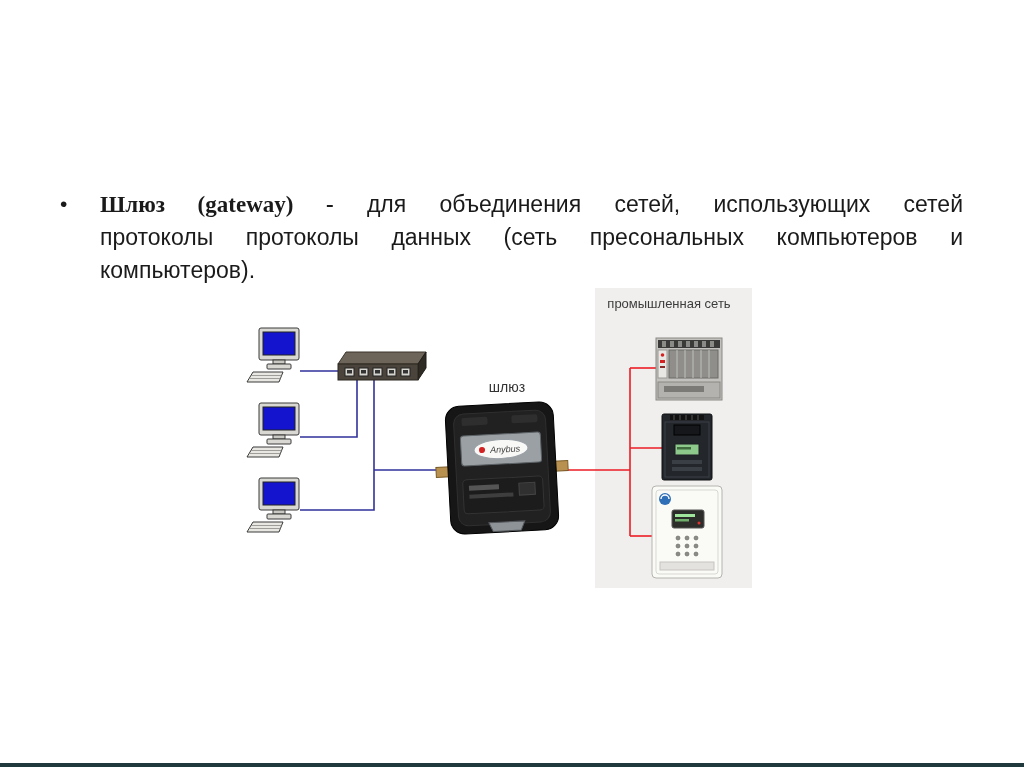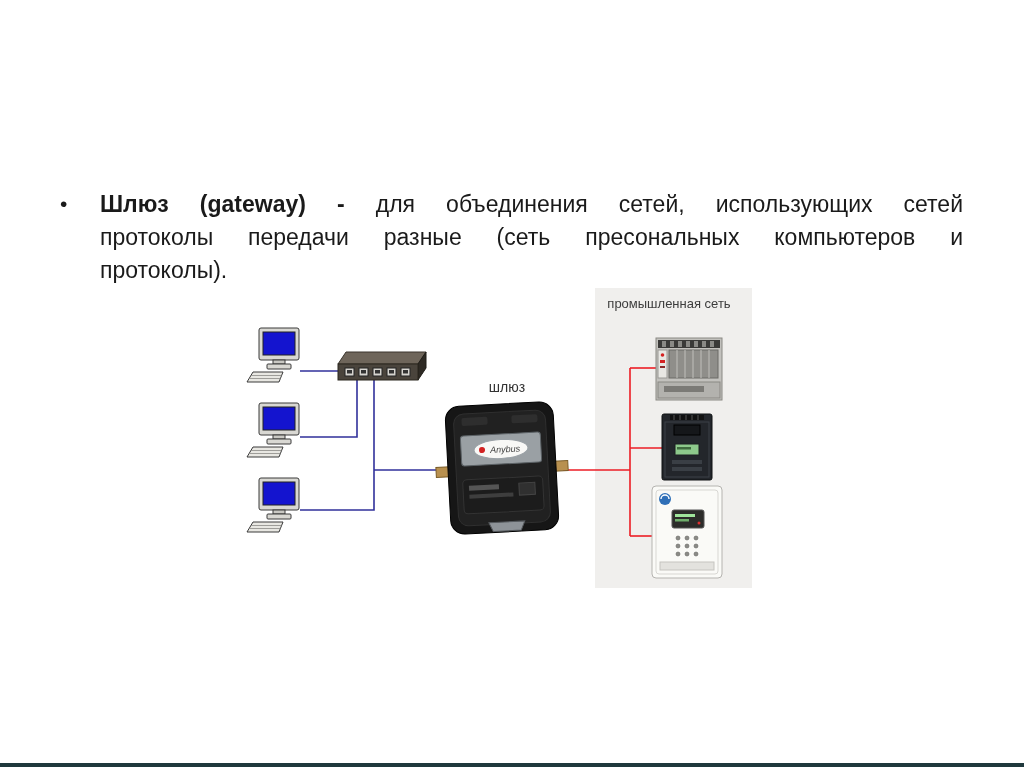--- a/index.html
+++ b/index.html
@@ -18,7 +18,7 @@
   }
   .text-line { text-align:justify; }
   .text-line.jlast { text-align-last:justify; }
-  .text-line b { font-weight:bold; }
+  .text-line b { font-weight:bold;font-family:Liberation Serif, serif; }
   .diagram-svg { position:absolute; left:0; top:0; }
   .diagram-svg text { font-family:"Liberation Sans", sans-serif; }
   .lbl { fill:#3c3c3c; }

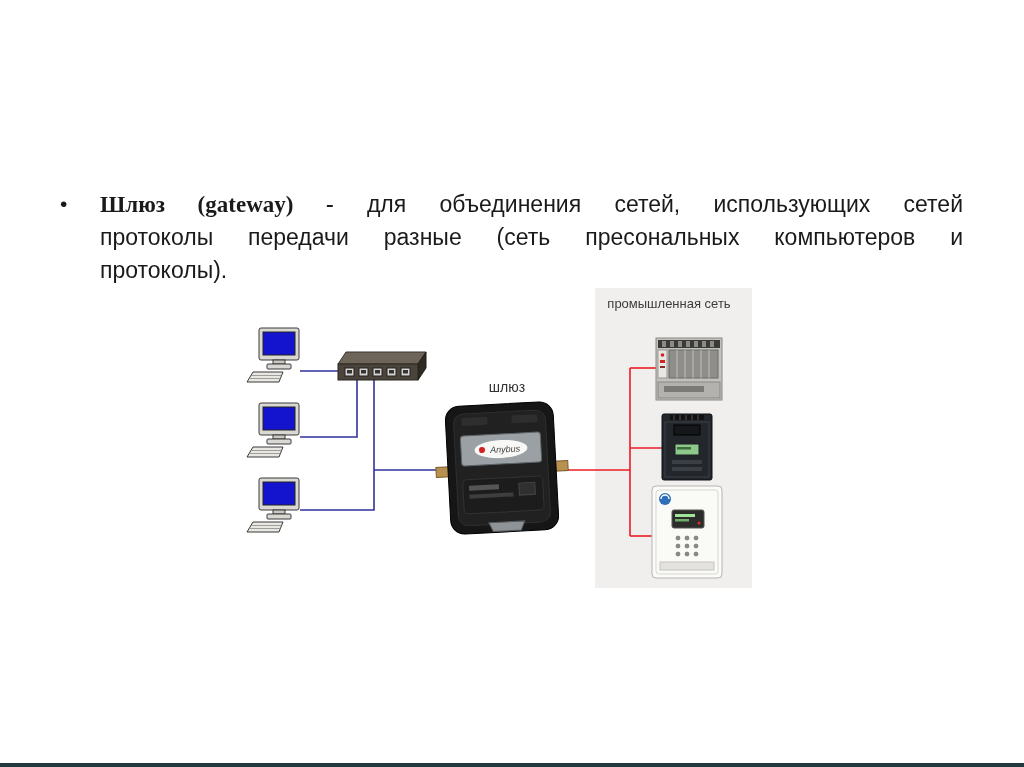--- a/index.html
+++ b/index.html
@@ -32,7 +32,7 @@
 
   <div class="text-block">
     <div class="text-line jlast"><b>Шлюз (gateway) -</b> <span>для объединения сетей, использующих сетей</span></div>
-    <div class="text-line jlast">протоколы передачи разные (сеть пресональных компьютеров и</div>
+    <div class="text-line jlast">протоколы протоколы данных (сеть пресональных компьютеров и</div>
     <div class="text-line">протоколы).</div>
   </div>
 

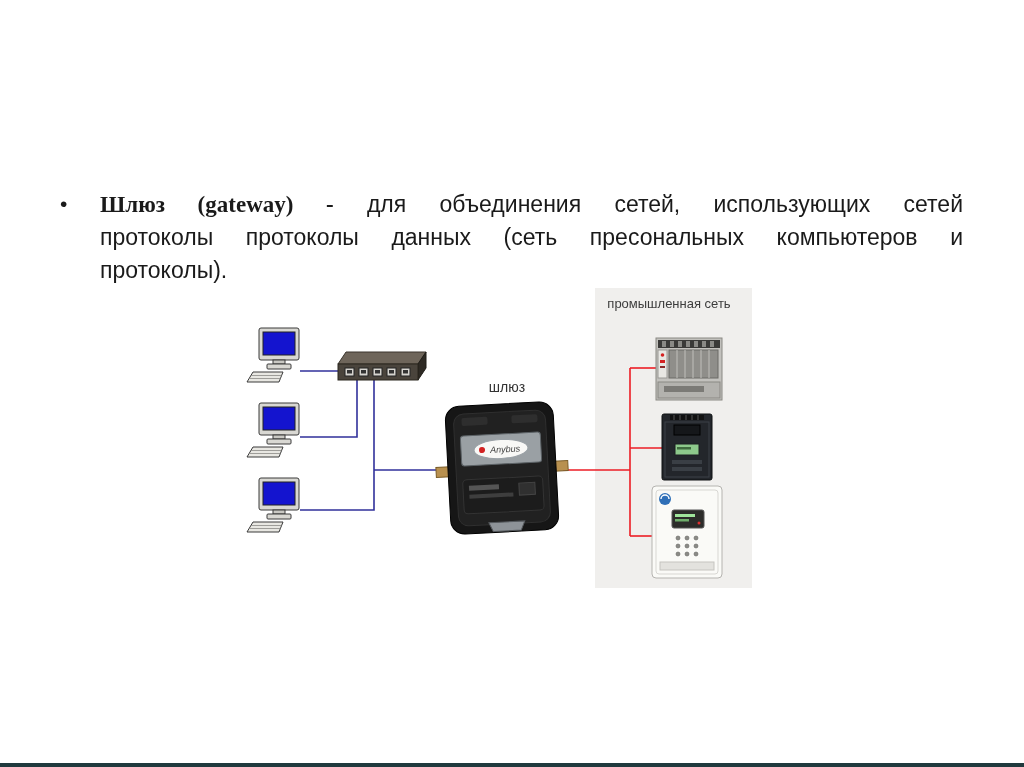--- a/index.html
+++ b/index.html
@@ -33,7 +33,7 @@
   <div class="text-block">
     <div class="text-line jlast"><b>Шлюз (gateway) -</b> <span>для объединения сетей, использующих сетей</span></div>
     <div class="text-line jlast">протоколы протоколы данных (сеть пресональных компьютеров и</div>
-    <div class="text-line">протоколы).</div>
+    <div class="text-line">компьютеров).</div>
   </div>
 
   <svg class="diagram-svg" width="1024" height="767" viewBox="0 0 1024 767">

